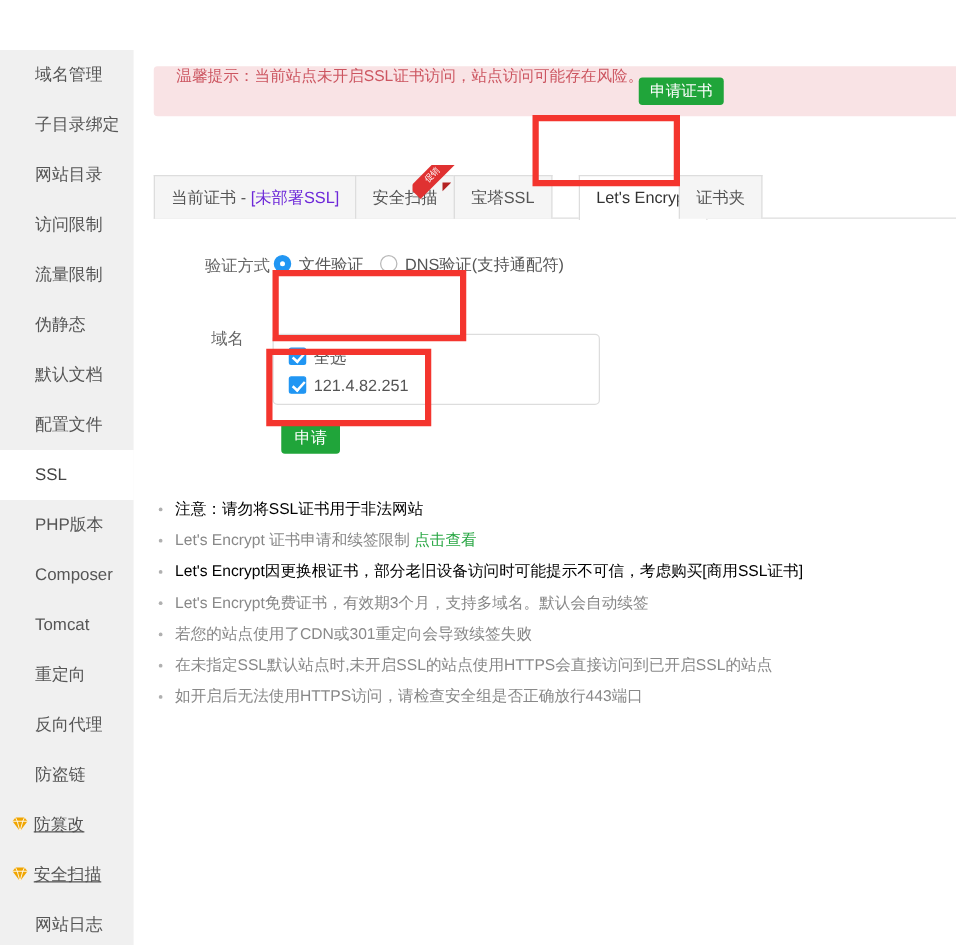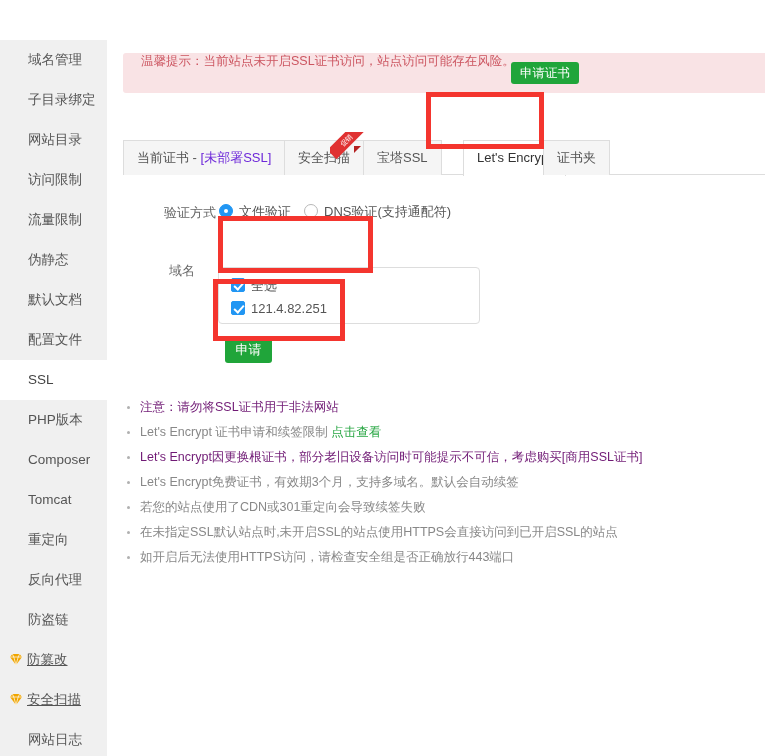--- a/index.html
+++ b/index.html
@@ -313,7 +313,7 @@
     border-radius: 50%;
     background: #b0b0b0;
   }
-  .note.red { color: #701a75; }
+  .note.red { color: #000000; }
   .note .lnk { color: #2aa745; cursor: pointer; }
 
   

